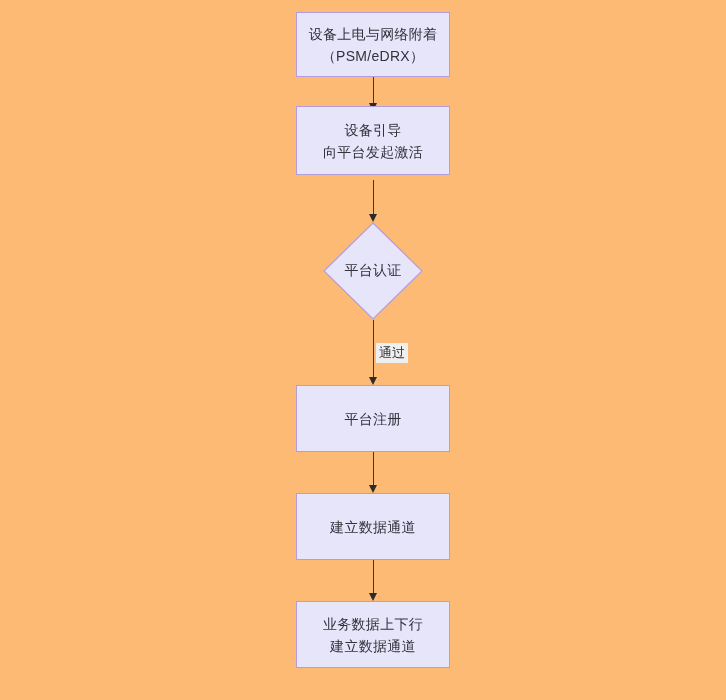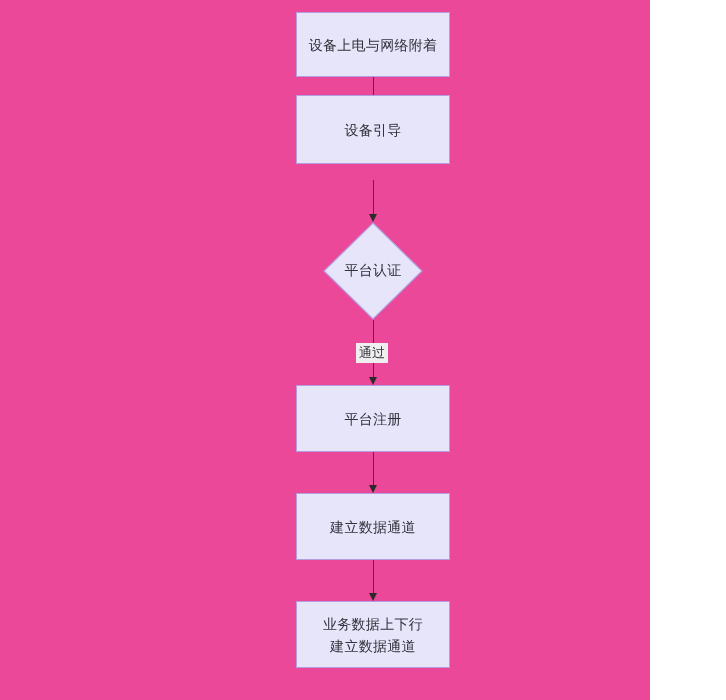--- a/index.html
+++ b/index.html
@@ -13,9 +13,9 @@
   }
   #canvas {
     position: relative;
-    width: 650px;
+    width: 726px;
     height: 700px;
-    background: #ec4899;
+    background: #fdba74;
     overflow: hidden;
   }
   .node {

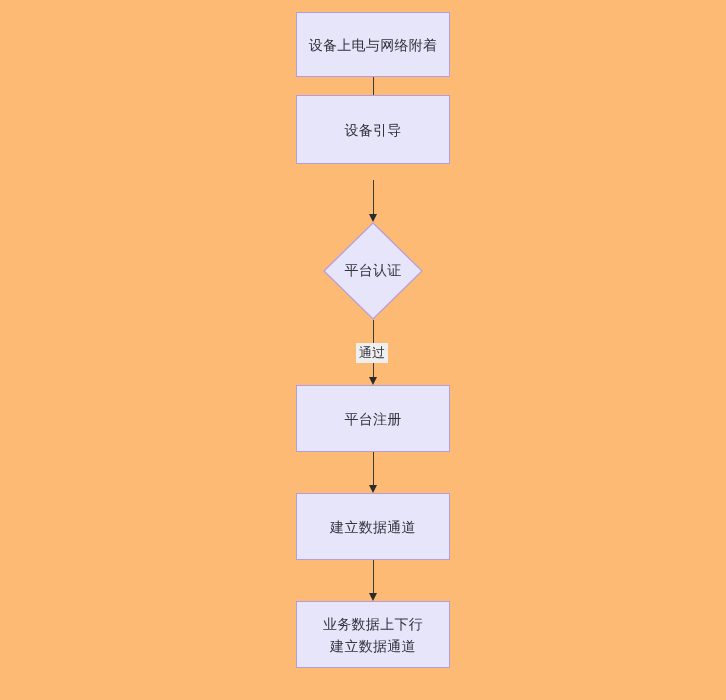--- a/index.html
+++ b/index.html
@@ -99,6 +99,7 @@
 
   <div class="node" style="left:296px; top:12px; width:154px; height:65px;">
     <span class="line1">设备上电与网络附着</span>
+    <span class="line2">（PSM/eDRX）</span>
   </div>
 
   <div class="conn" style="left:373px; top:77px; width:1px; height:34px;">

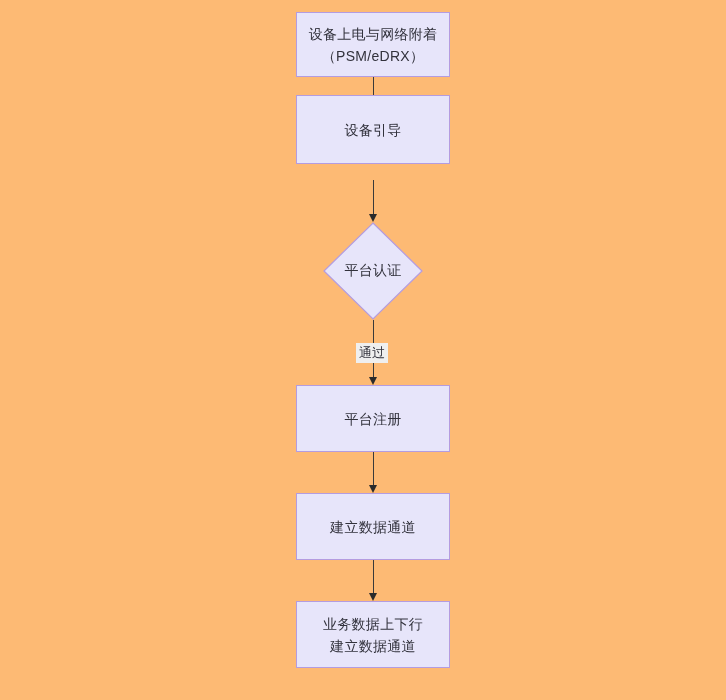--- a/index.html
+++ b/index.html
@@ -107,7 +107,7 @@
     <div class="head" style="top:26px;"></div>
   </div>
 
-  <div class="node" style="left:296px; top:95px; width:154px; height:69px;justify-content:center;">
+  <div class="node" style="left:296px; top:106px; width:154px; height:69px;justify-content:center;">
     <span class="line1">设备引导</span>
   </div>
 

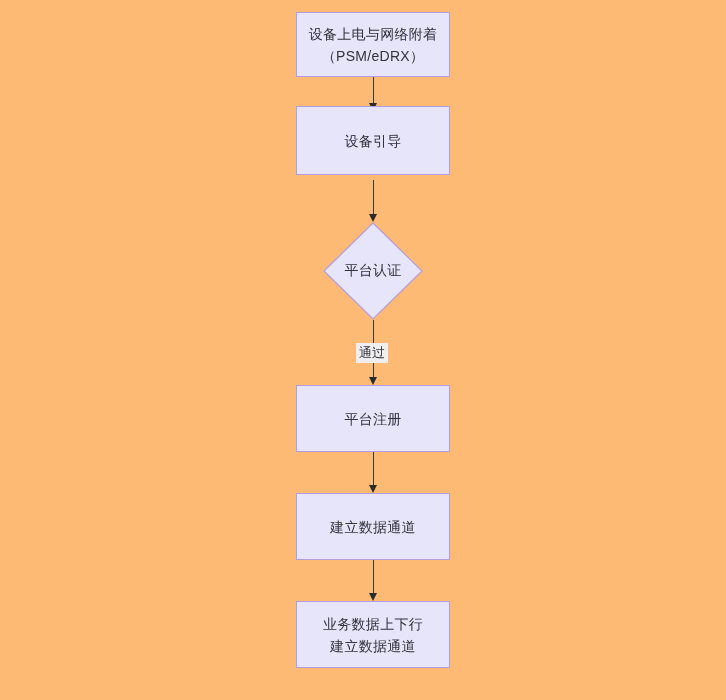--- a/index.html
+++ b/index.html
@@ -109,6 +109,7 @@
 
   <div class="node" style="left:296px; top:106px; width:154px; height:69px;justify-content:center;">
     <span class="line1">设备引导</span>
+    <span class="line2">向平台发起激活</span>
   </div>
 
   <div class="conn" style="left:373px; top:180px; width:1px; height:42px;">

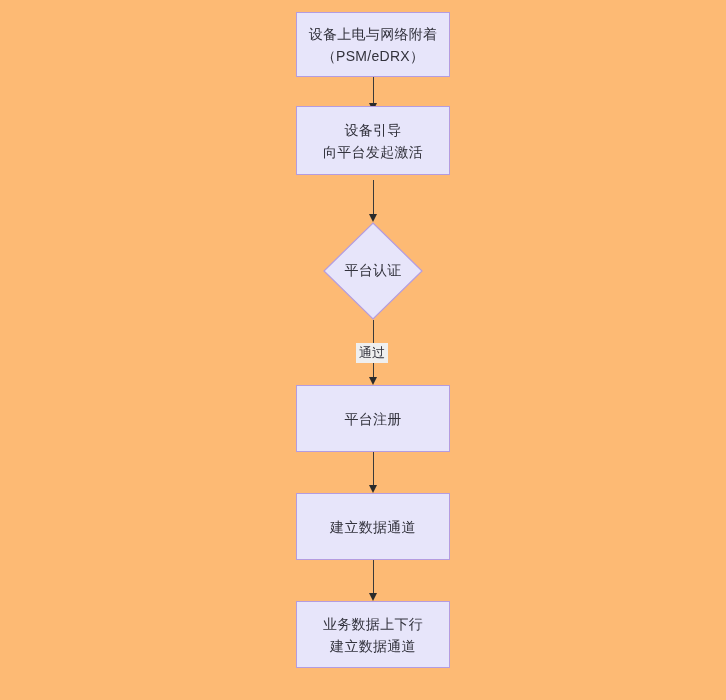--- a/index.html
+++ b/index.html
@@ -128,7 +128,7 @@
     <div class="stem" style="height:57px;"></div>
     <div class="head" style="top:57px;"></div>
   </div>
-  <div class="edge-label" style="left:356px; top:343px;">通过</div>
+  <div class="edge-label" style="left:376px; top:343px;">通过</div>
 
   <div class="node" style="left:296px; top:385px; width:154px; height:67px;">
     <span class="line1">平台注册</span>

